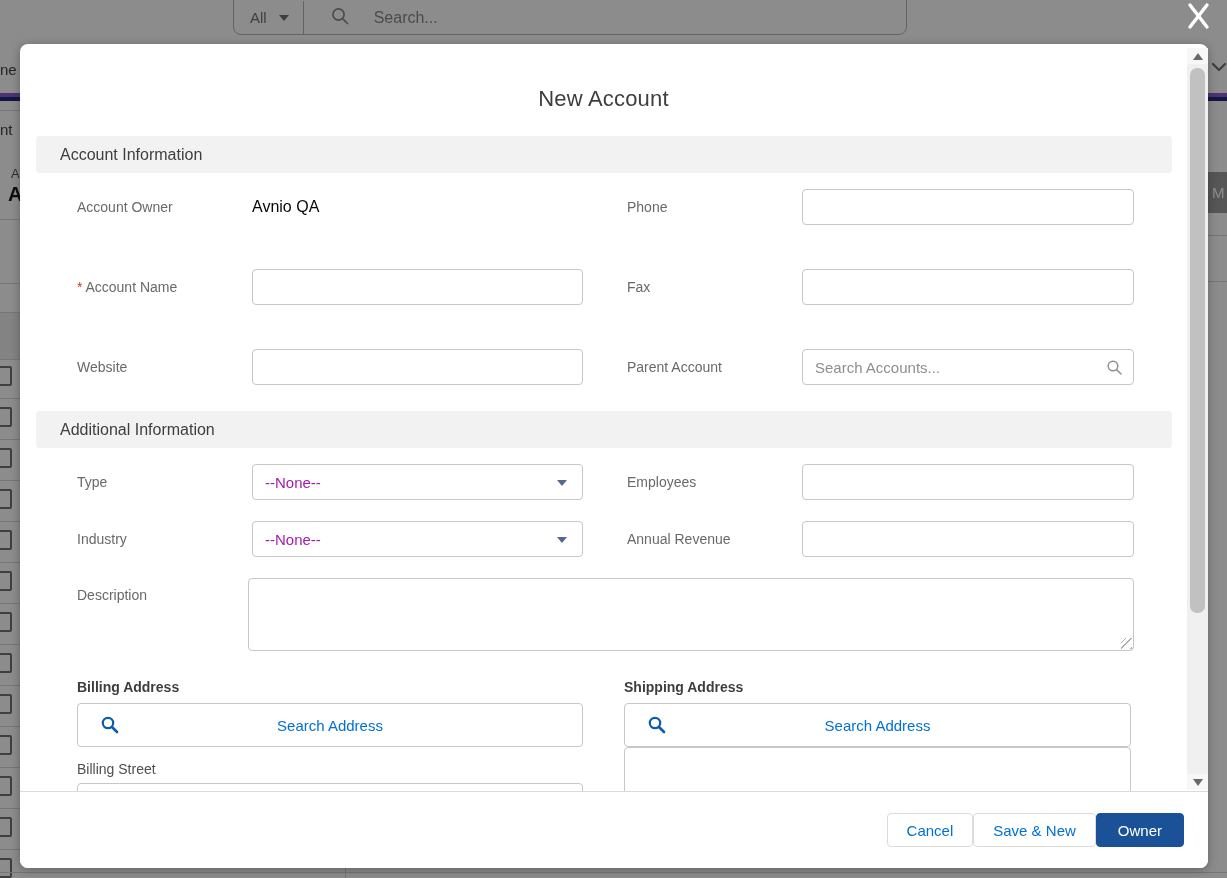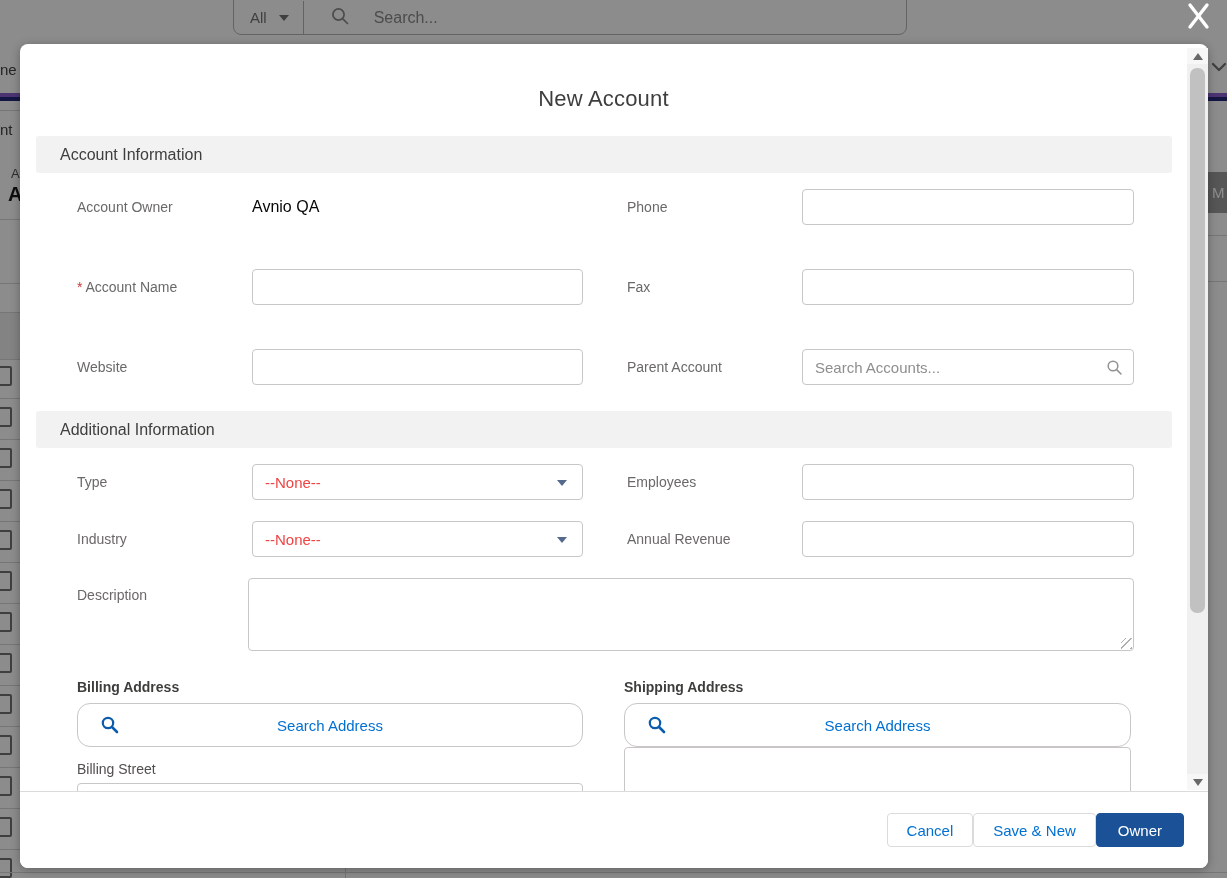--- a/index.html
+++ b/index.html
@@ -58,7 +58,7 @@
   .lookup .tin{padding-right:36px;}
   .lookup svg{position:absolute;right:11px;top:10px;}
   .select{position:relative;flex:1;height:36px;border:1px solid #c9c7c5;border-radius:4px;
-    display:flex;align-items:center;padding:12px 12px;font-size:15px;color:#ef4444;cursor:pointer;
+    display:flex;align-items:center;padding:12px 12px;font-size:15px;color:#a21caf;cursor:pointer;
     box-sizing:border-box;background:#fff;}
   .sel-tri{position:absolute;right:15px;top:15px;width:0;height:0;border-left:5px solid transparent;
     border-right:5px solid transparent;border-top:6px solid #54698d;}

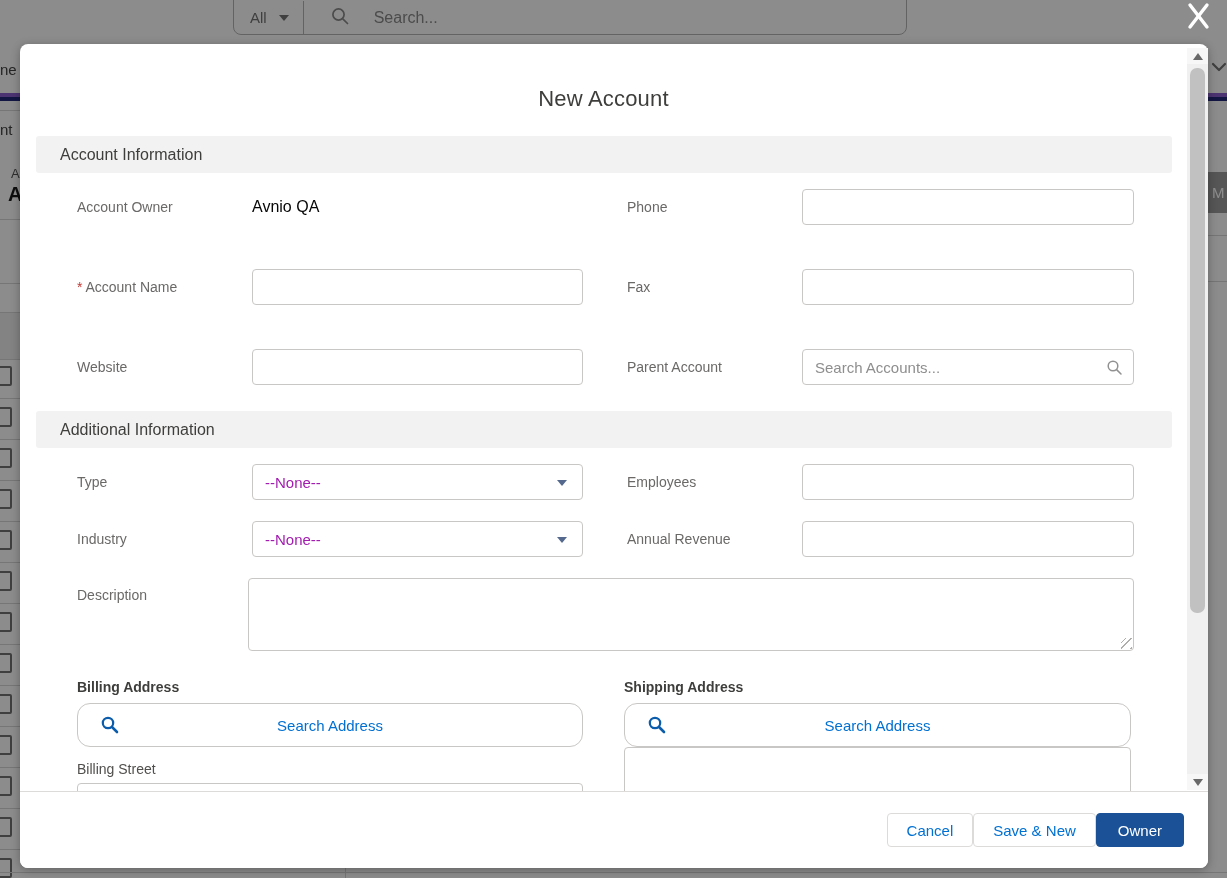--- a/index.html
+++ b/index.html
@@ -71,7 +71,7 @@
     background:repeating-linear-gradient(135deg,transparent 0 3px,#b0aeac 3px 4px,transparent 4px 7px,#b0aeac 7px 8px,transparent 8px 11px);}
   .addr-grid{display:grid;grid-template-columns:506px 507px;column-gap:41px;margin:28px 0 0 57px;}
   .addr-head{font-size:14px;font-weight:bold;color:#3e3e3c;margin-bottom:8px;}
-  .addr-search{position:relative;height:42px;border:1px solid #c9c7c5;border-radius:13px;
+  .addr-search{position:relative;height:42px;border:1px solid #c9c7c5;border-radius:4px;
     display:flex;align-items:center;justify-content:center;background:#fff;cursor:pointer;}
   .addr-search svg{position:absolute;left:22px;top:11px;}
   .addr-search span{font-size:15px;color:#0070d2;}

